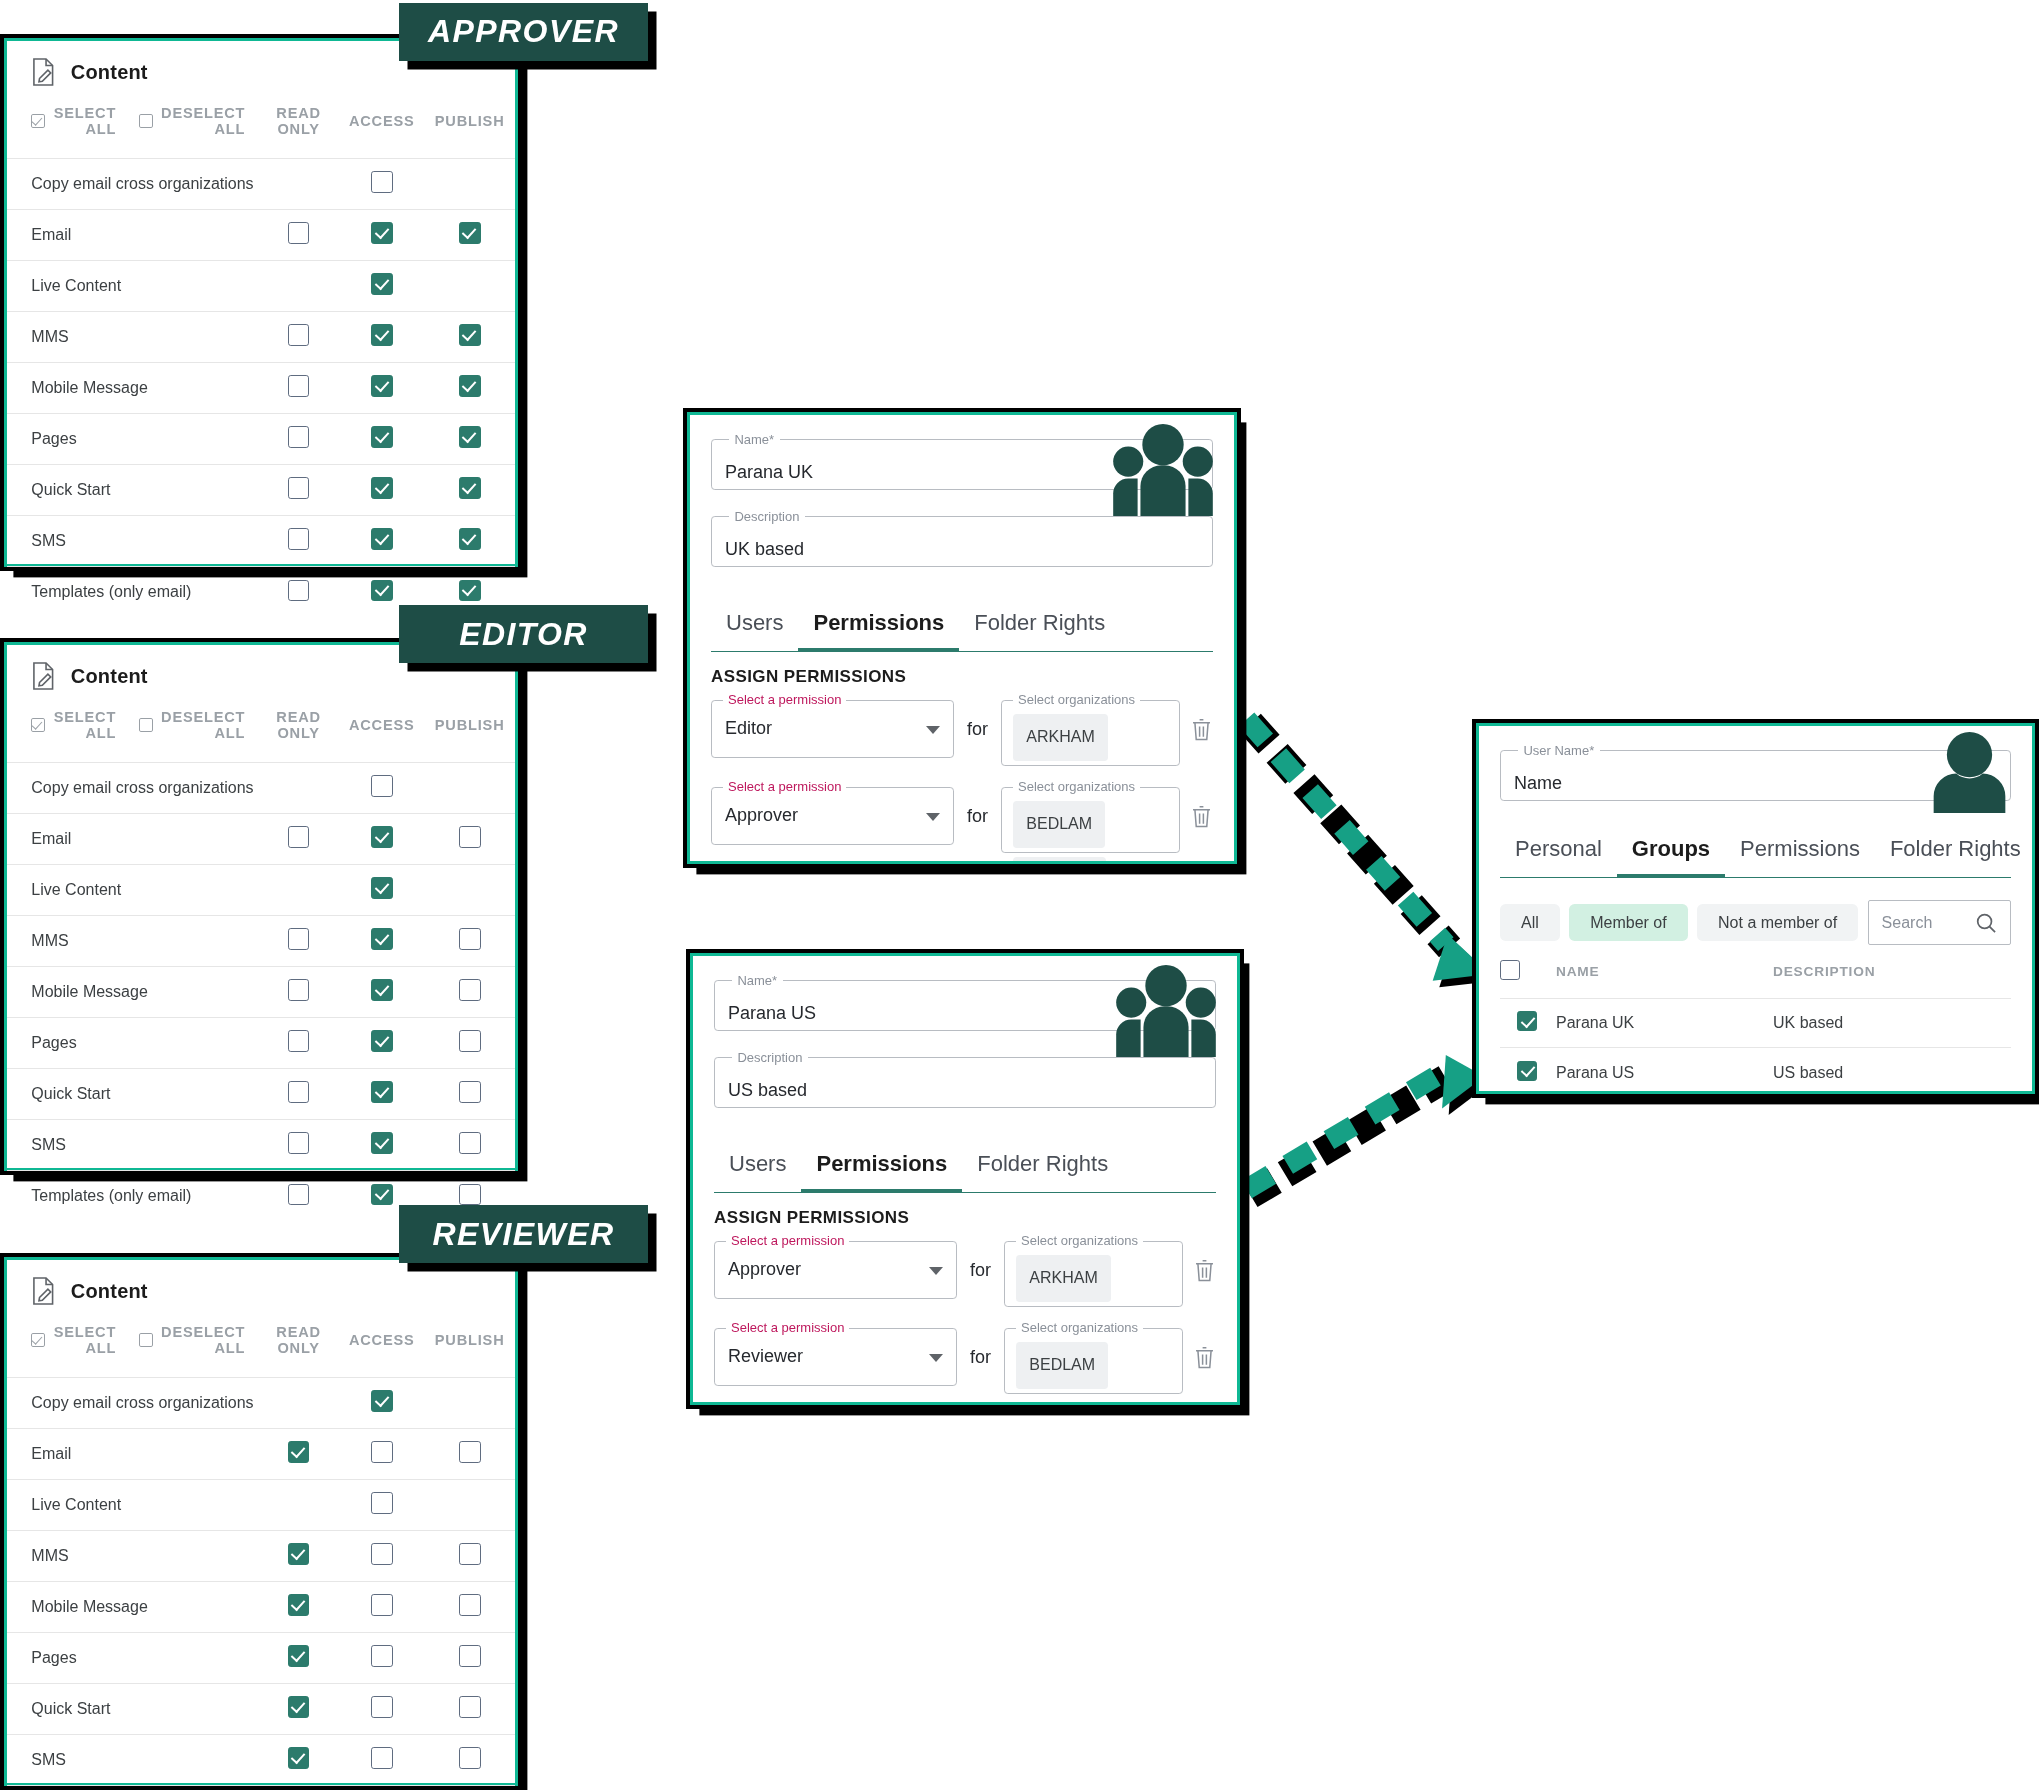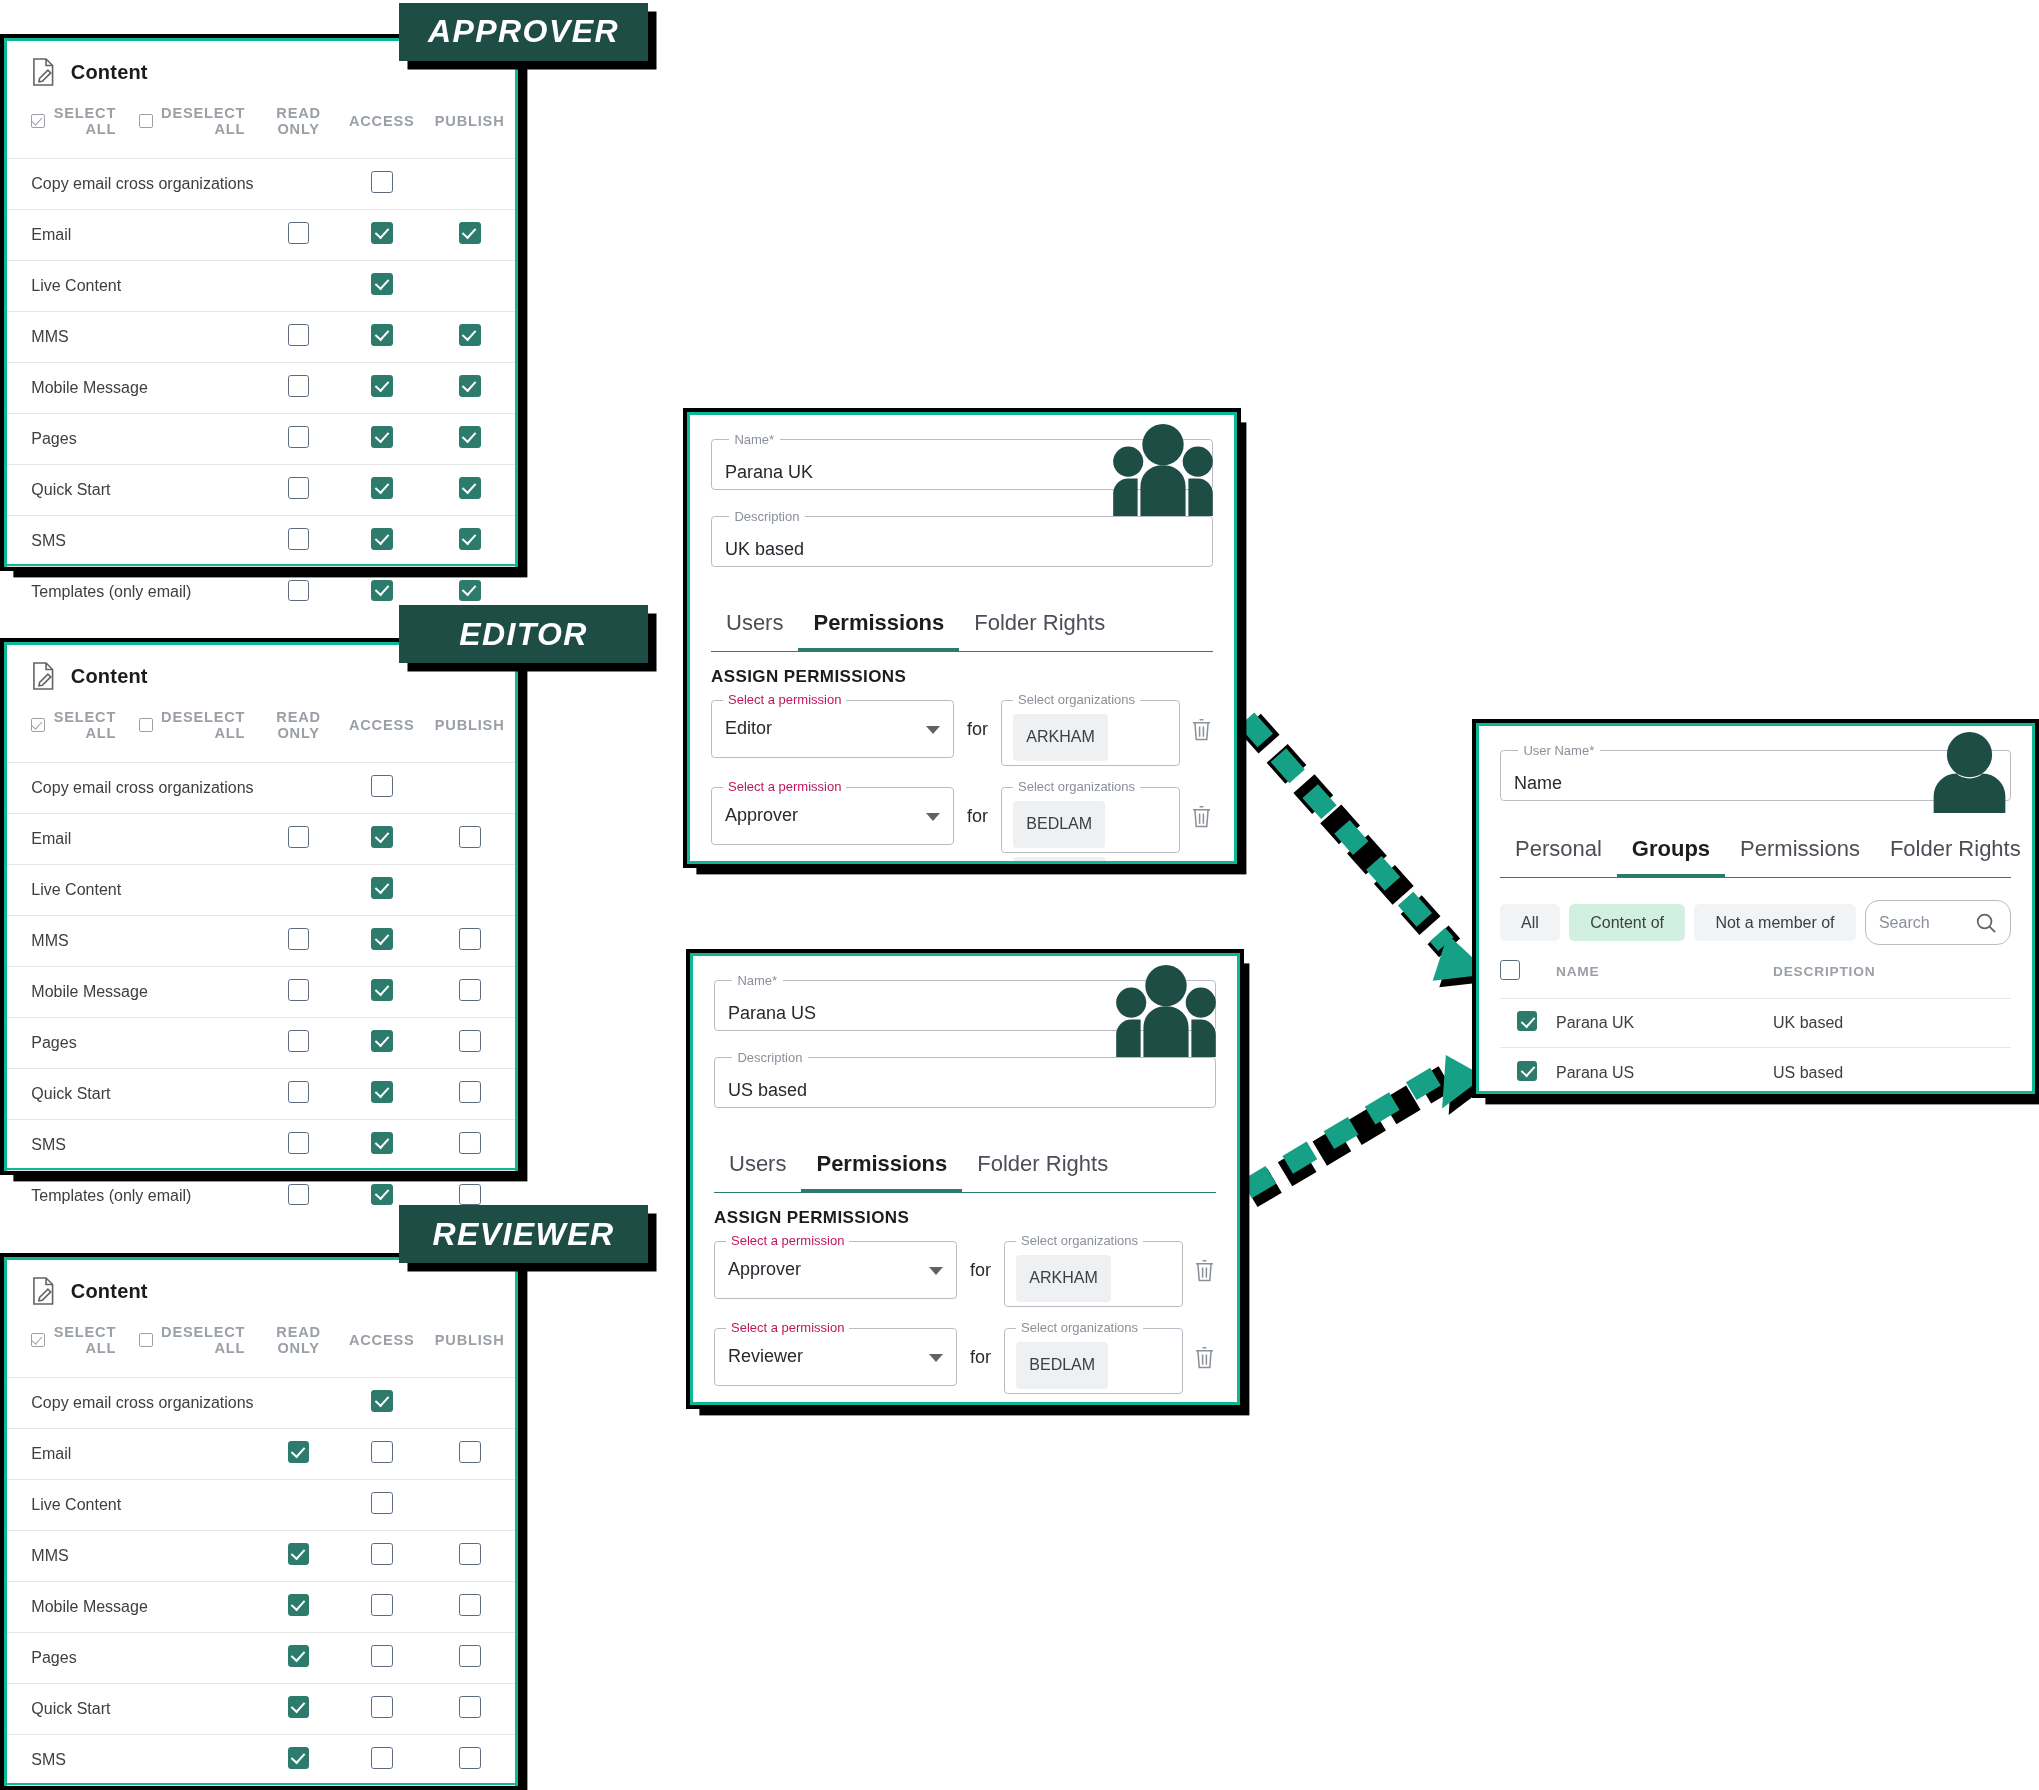--- a/index.html
+++ b/index.html
@@ -621,7 +621,7 @@
     <div style="padding:22.6px 21px 0 21px;">
       <div style="display:flex; align-items:center; gap:9.4px;justify-content:center;">
         <span class="filter-chip">All</span>
-        <span class="filter-chip sel">Content of</span>
+        <span class="filter-chip sel">Member of</span>
         <span class="filter-chip">Not a member of</span>
         <div class="search-box">
           <span class="search-ph">Search</span>

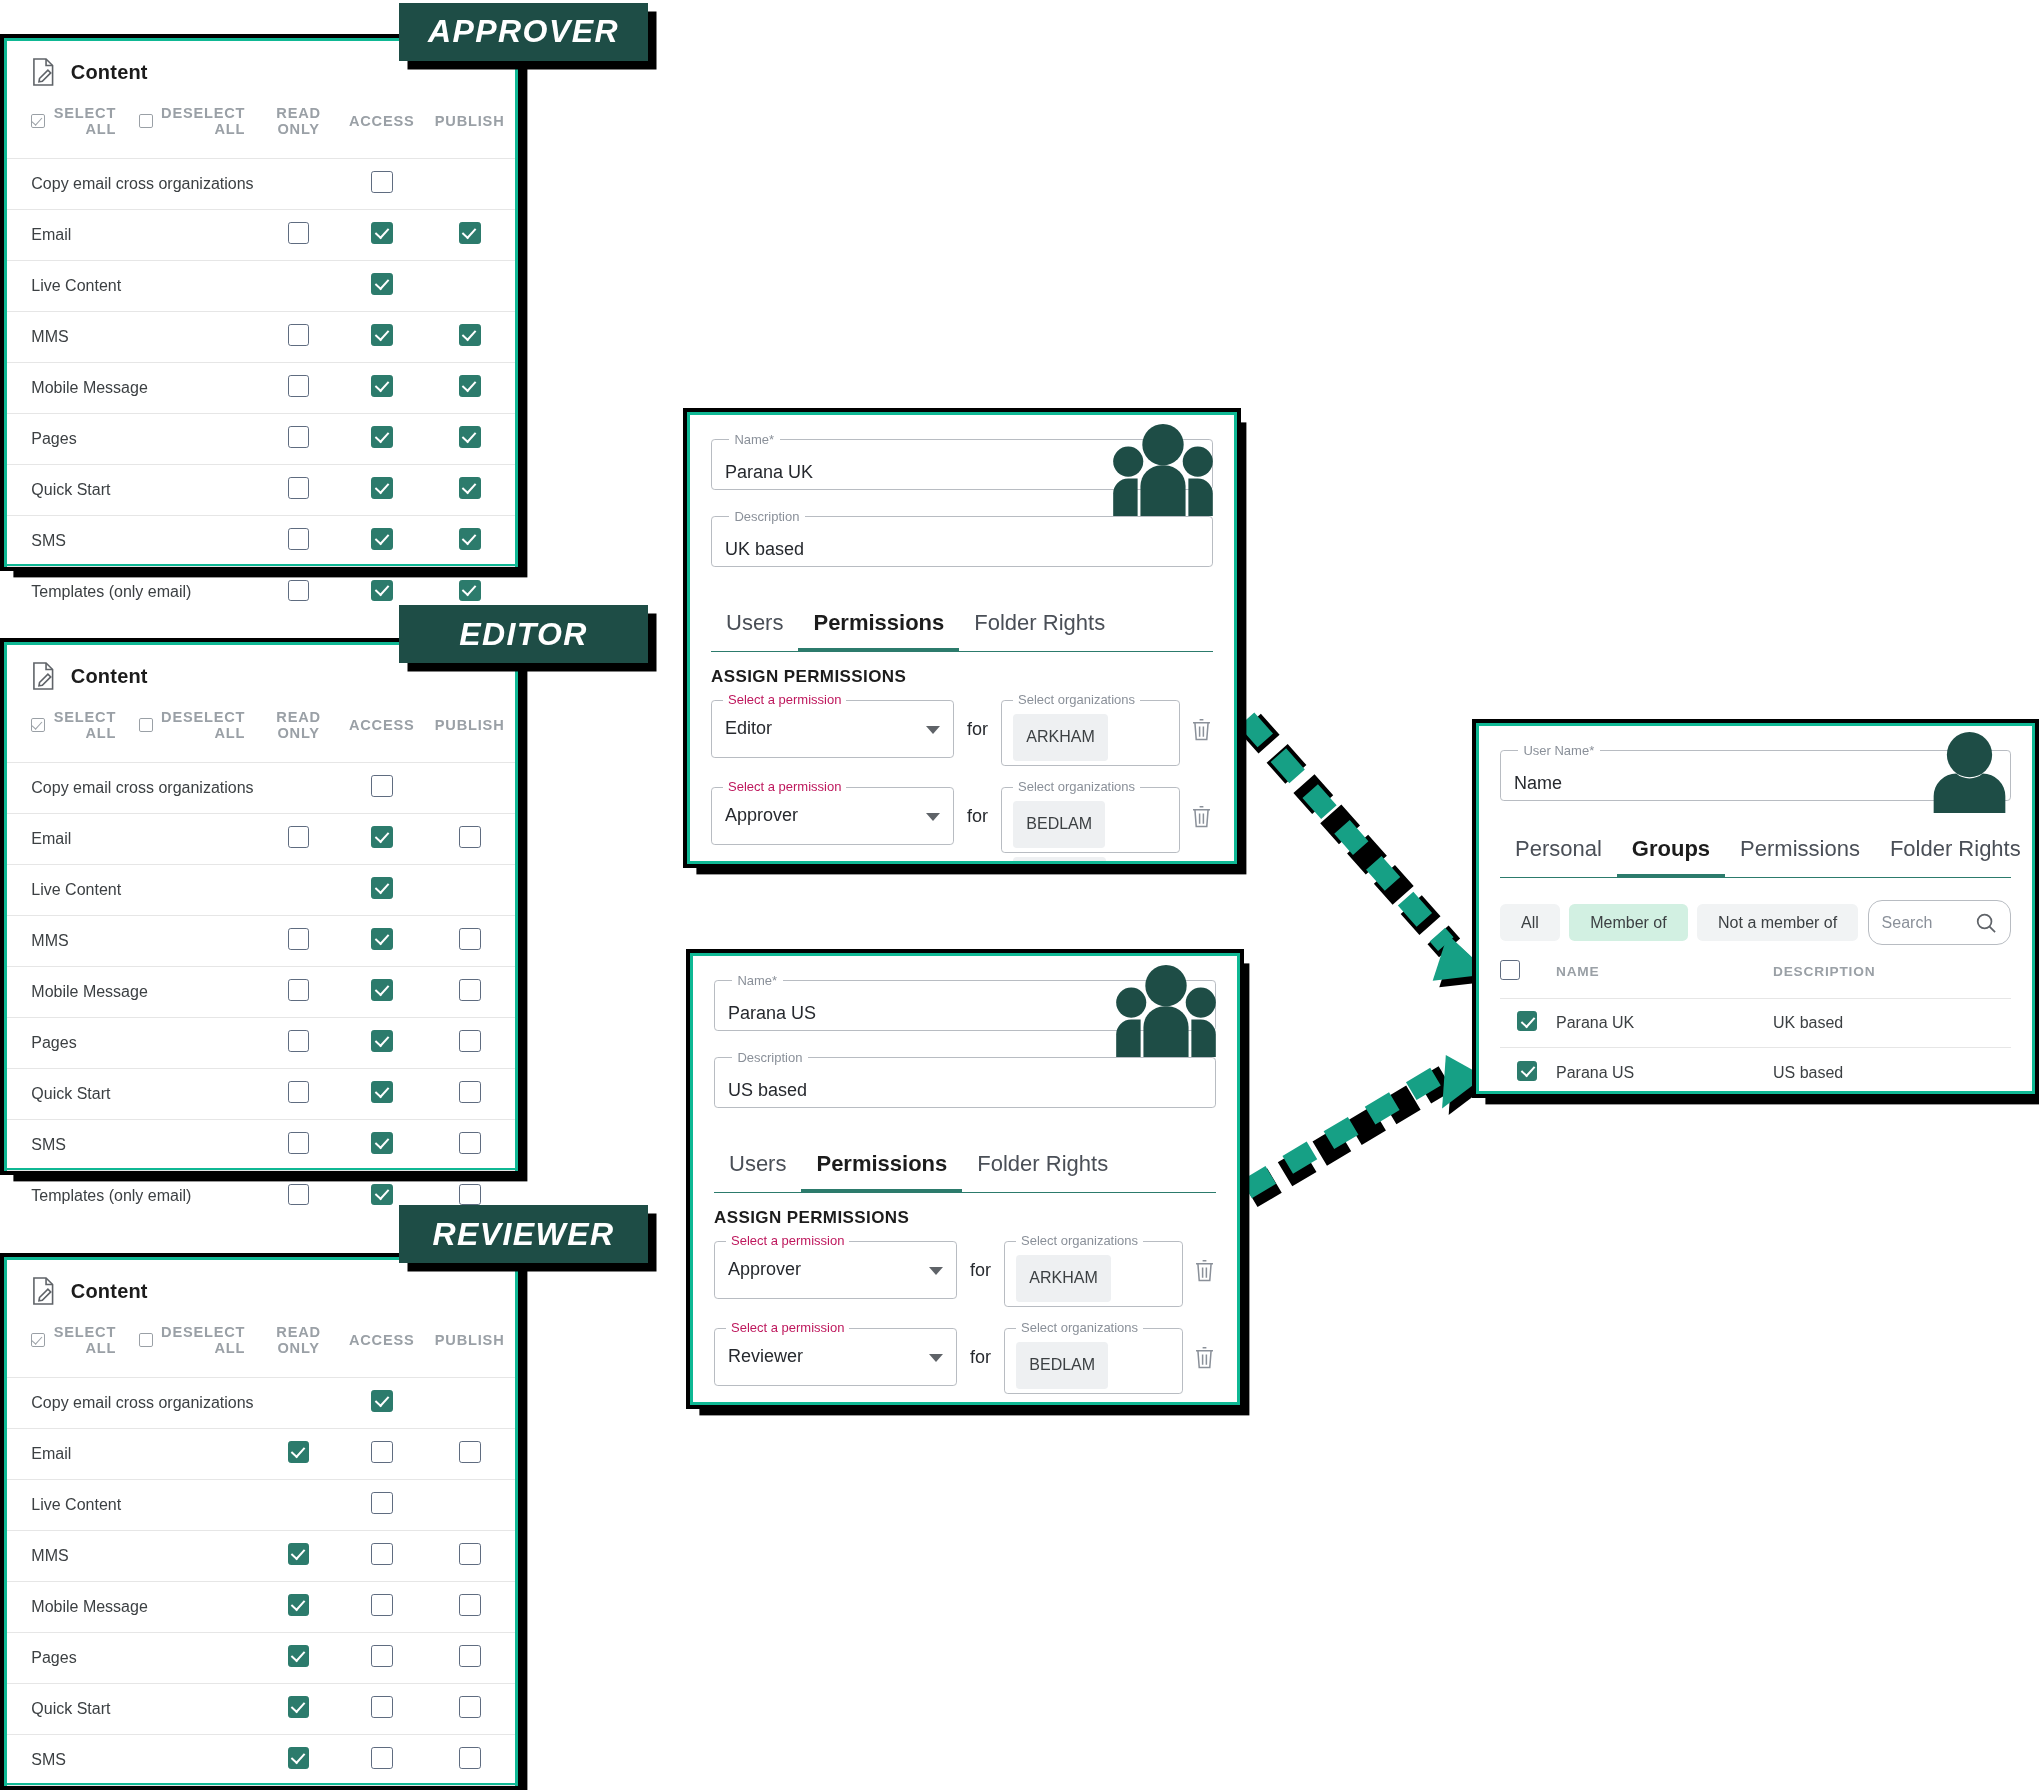--- a/index.html
+++ b/index.html
@@ -152,7 +152,7 @@
   }
   .filter-chip.sel { background: #D2F0E2; }
   .search-box {
-    flex: 1; border: 0.9px solid #b8bcc2; border-radius: 14px;
+    flex: 1; border: 0.9px solid #b8bcc2; border-radius: 2px;
     height: 45px; display: flex; align-items: center;
     padding: 0 13px; position: relative;
   }

